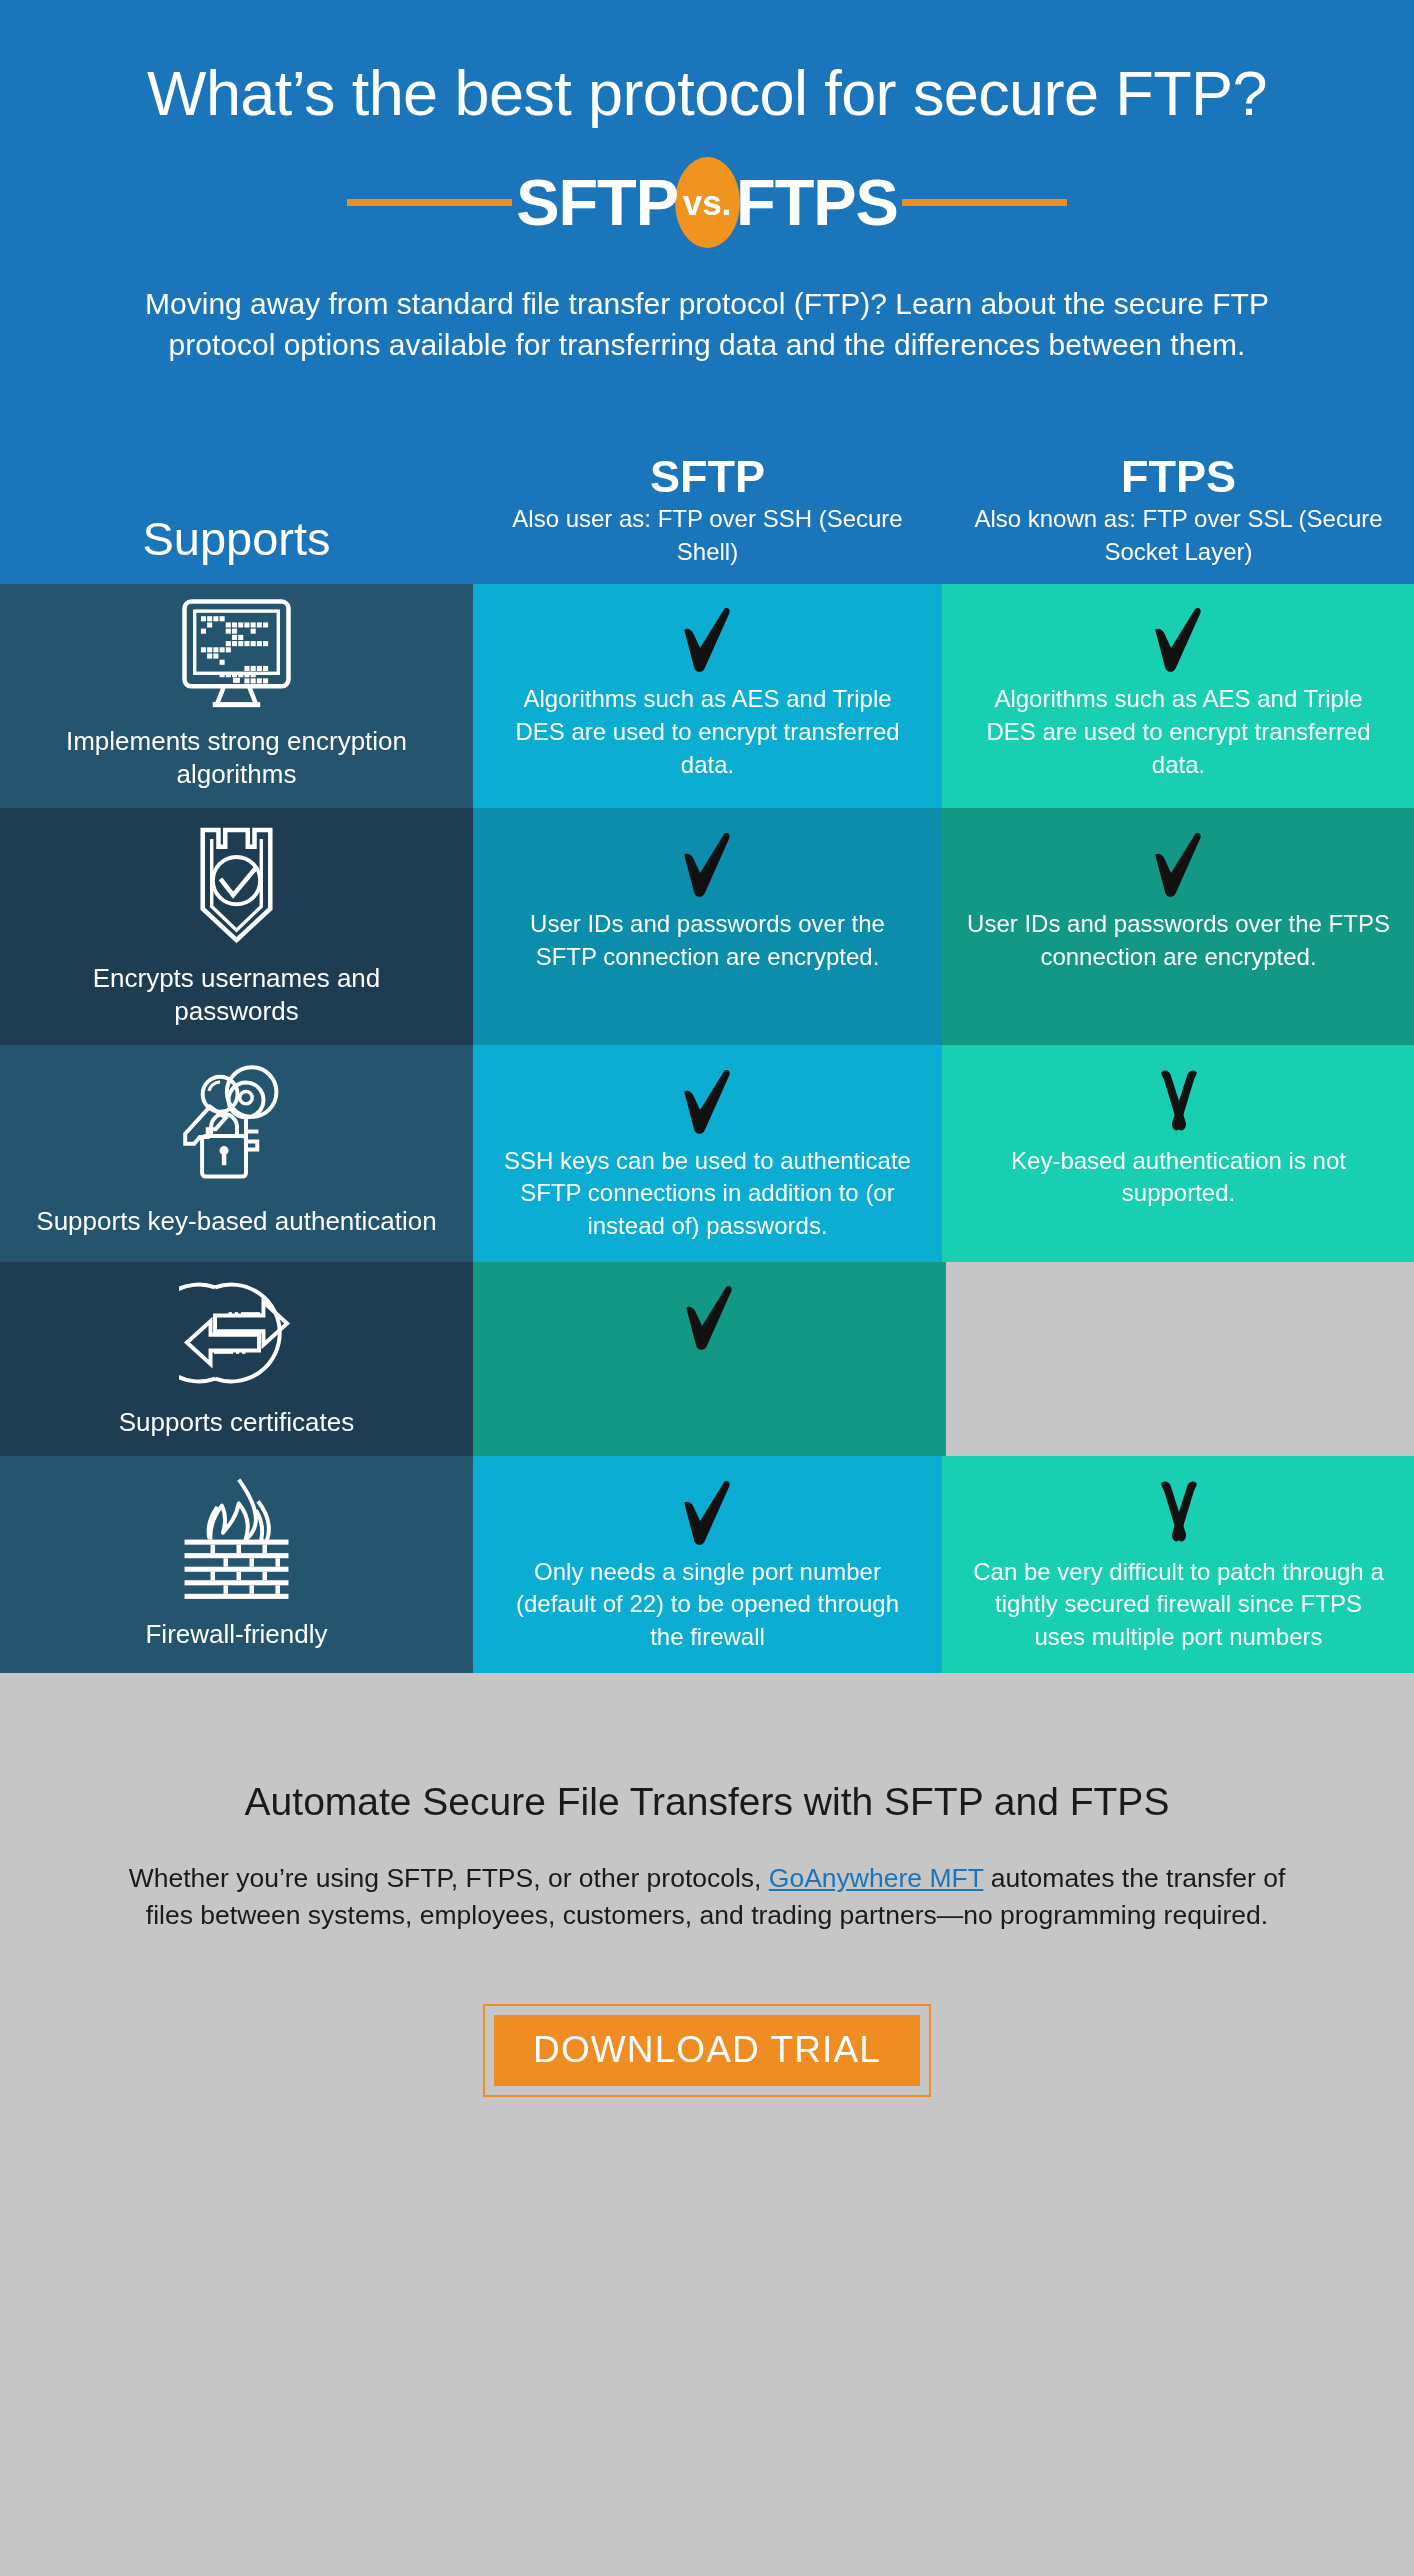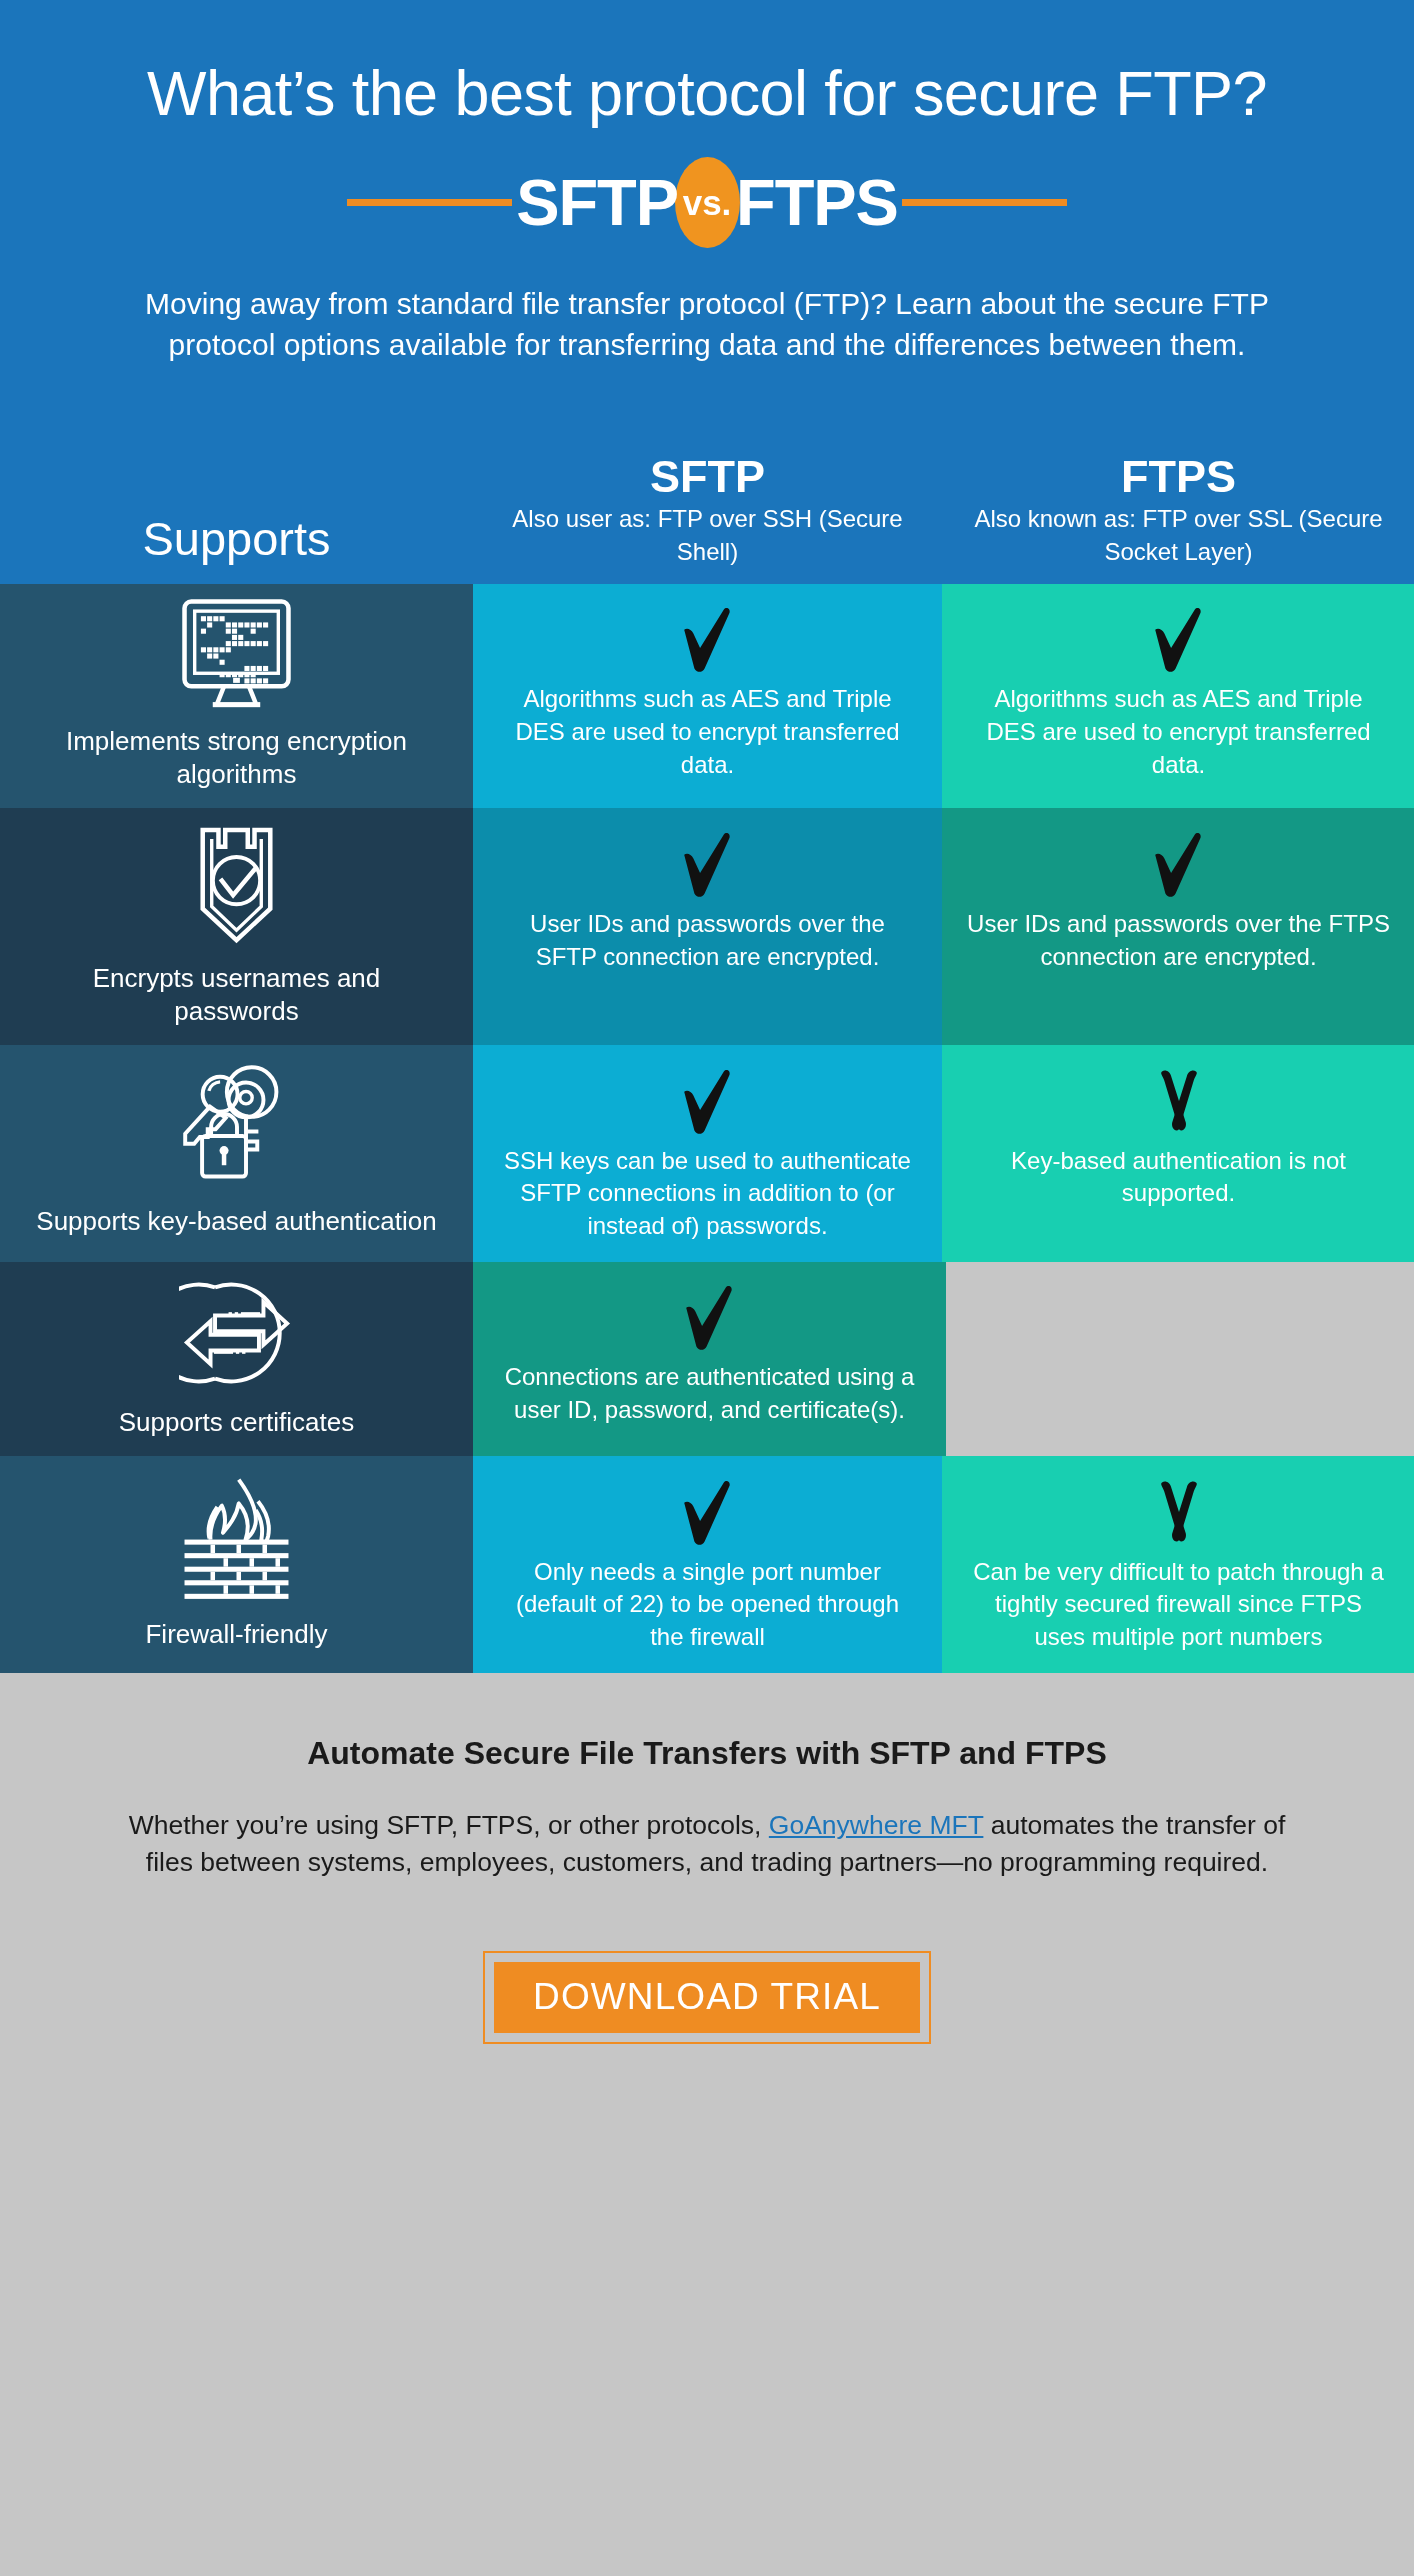--- a/index.html
+++ b/index.html
@@ -416,7 +416,6 @@
             <path d="M18 42 C22 38 30 40 34 48 L46 74 L88 6 C92 1 100 4 98 12 L54 110 C50 118 40 118 36 110 Z" fill="#111"></path>
           </svg>
         </div>
-        <div class="cell-text">Connections are authenticated using a user ID, password, and certificate(s).</div>
       </div>
     </div>
     <div class="trow r-odd">

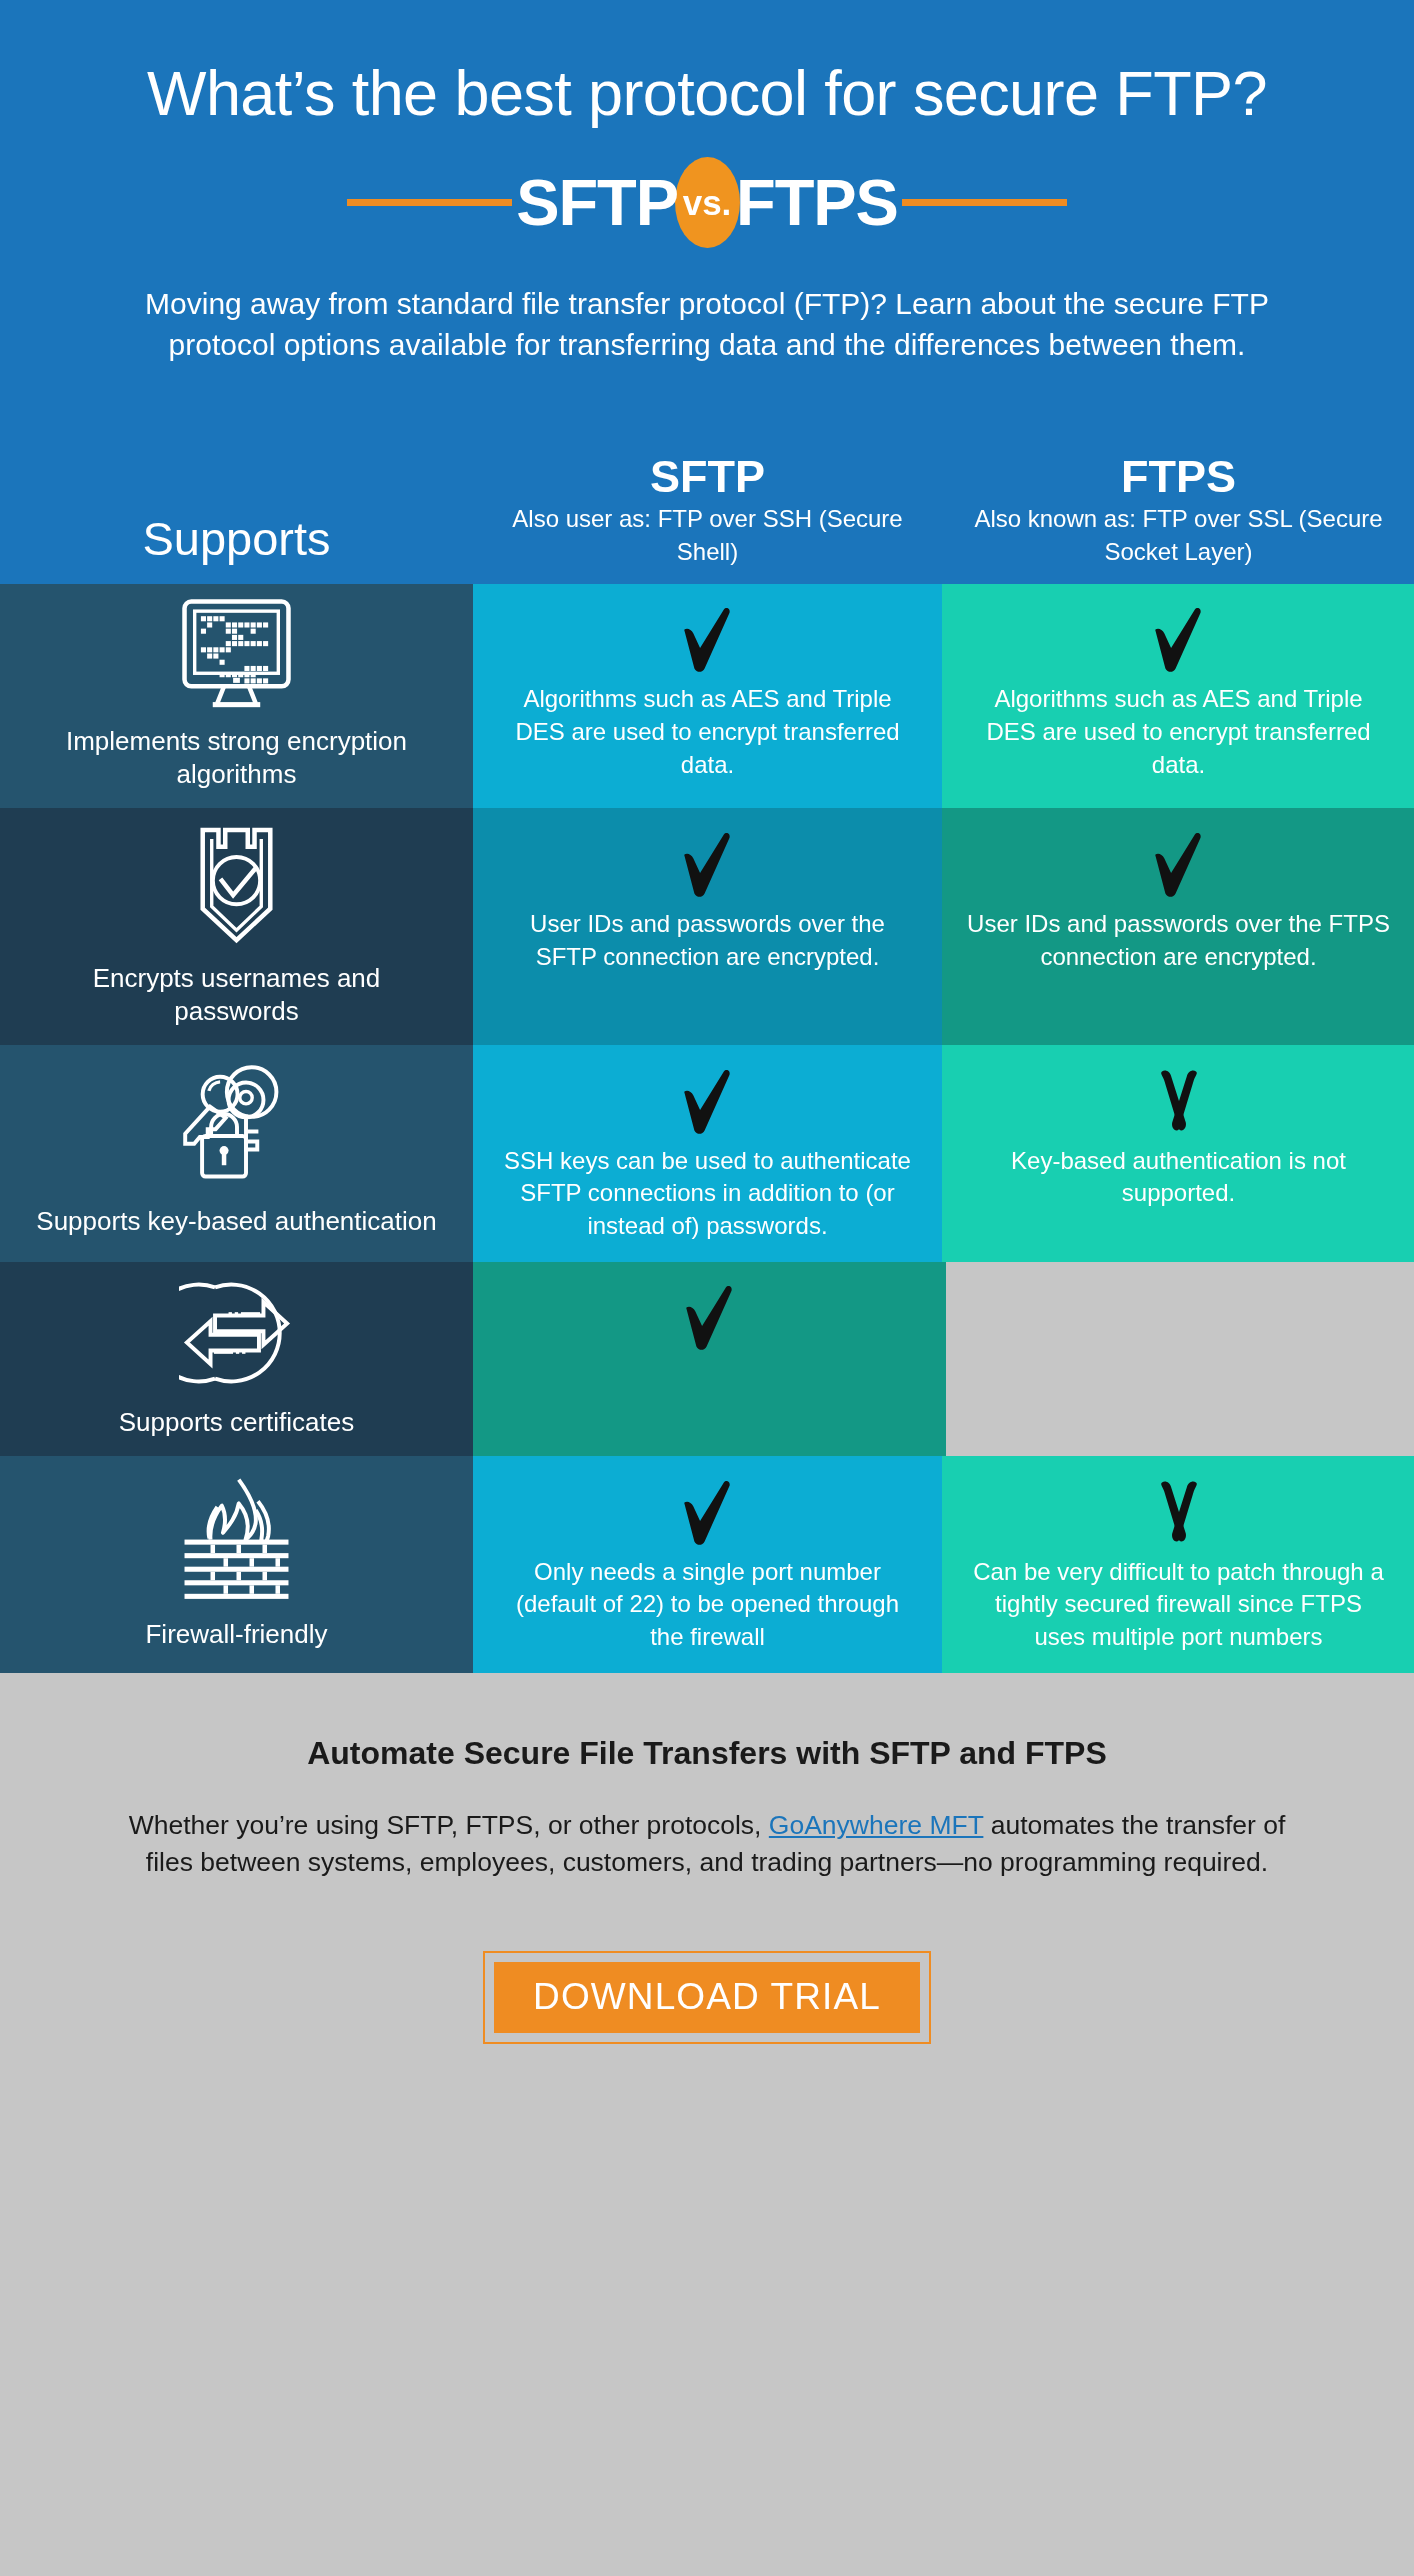--- a/index.html
+++ b/index.html
@@ -177,10 +177,11 @@
   }
   .foot-title {
     color:#1a1a1a;
-    font-size:32px;
-    font-weight:700;
+    font-size:39px;
+    font-weight:400;
     line-height:1.2;
     padding:0 68px;
+    margin-top:45px;
   }
   .foot-body {
     color:#1a1a1a;

